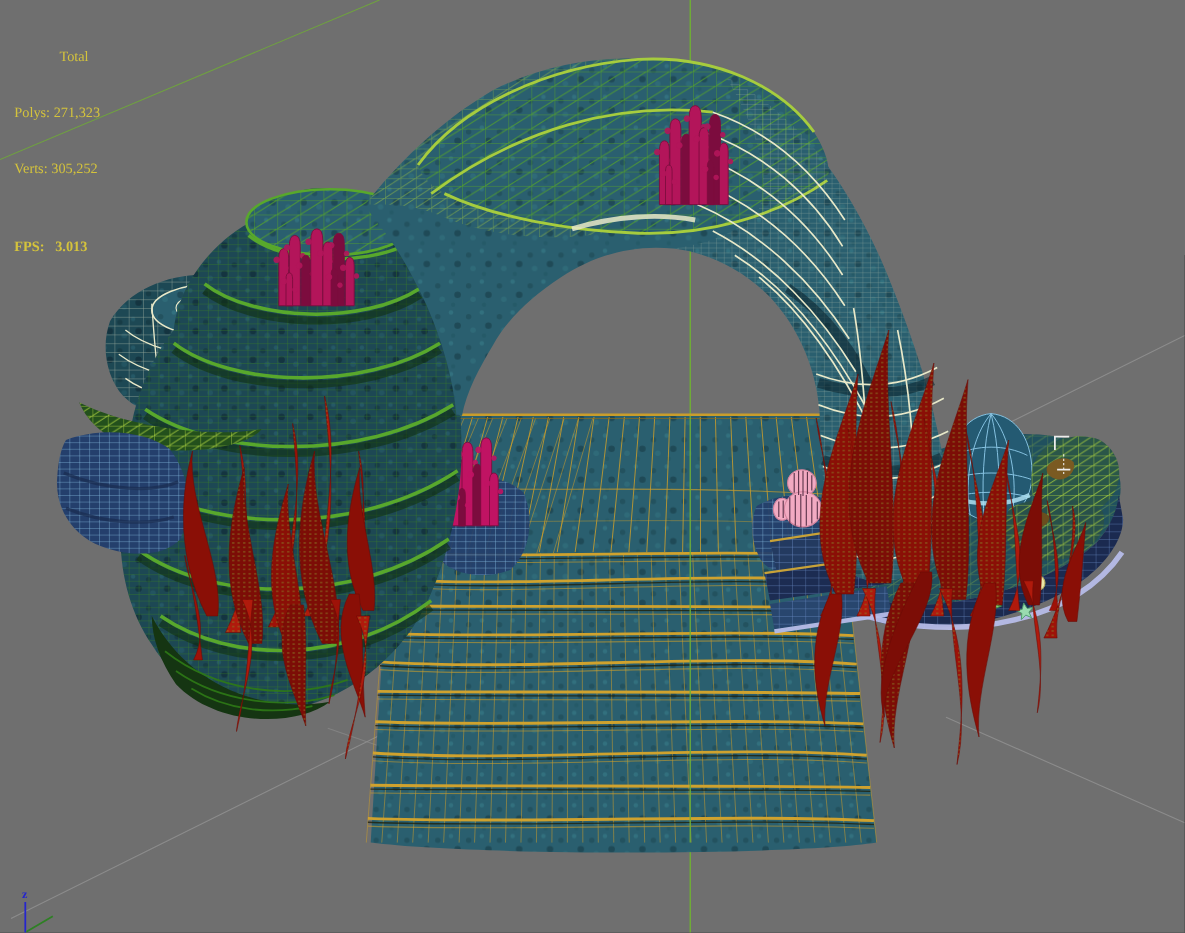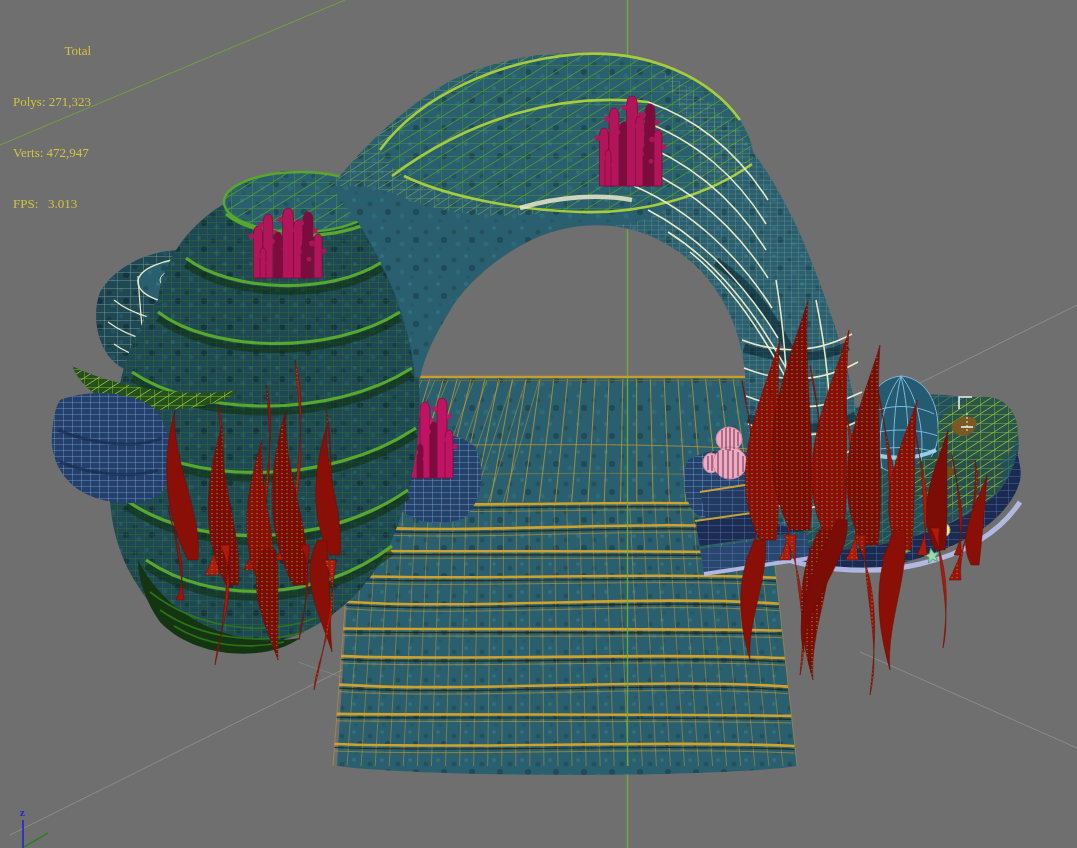--- a/index.html
+++ b/index.html
@@ -15,7 +15,7 @@
   .viewport svg{position:absolute;left:0;top:0;}
   .stats{position:absolute;left:13px;top:8px;color:var(--stats-text);font-size:13px;line-height:17px;
     white-space:pre;text-rendering:optimizeSpeed;}
-  .stats .total{padding-left:41px;text-align:right;}
+  .stats .total{padding-left:41px;}
   .stats .fps{margin-top:0;}
   
   .sgr{stroke:var(--rock-wire-green);fill:none}

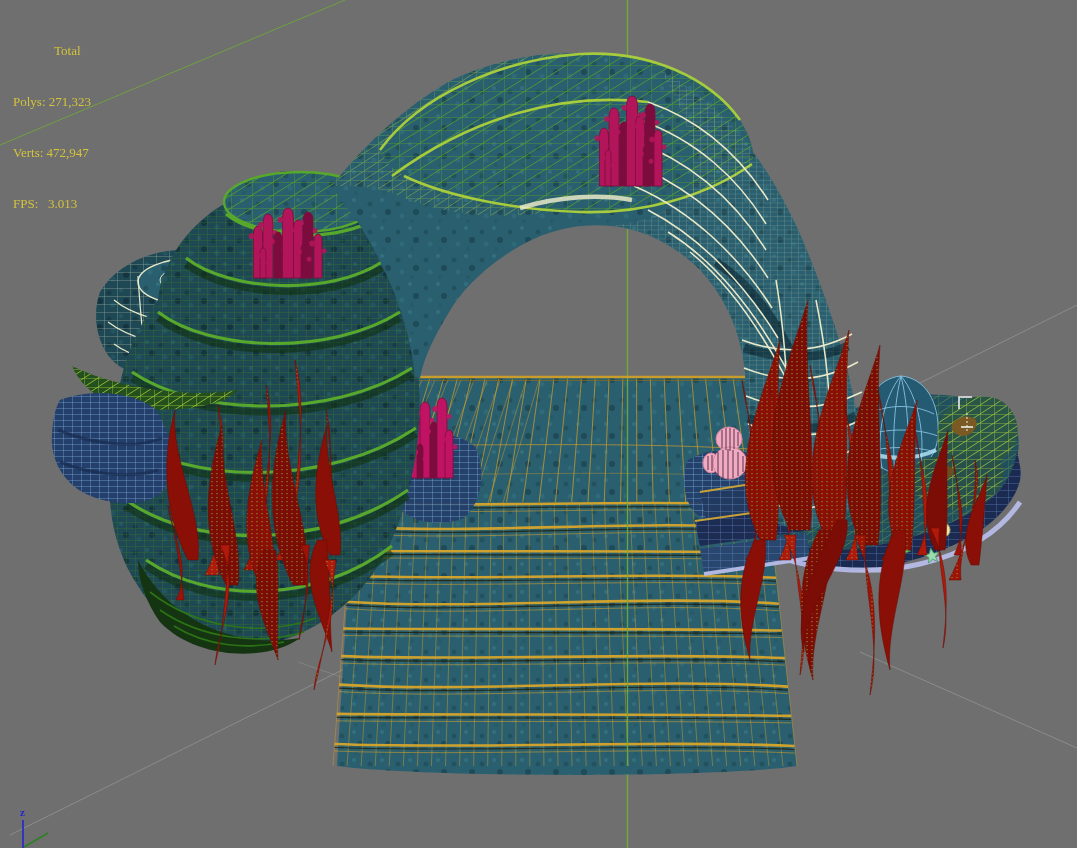--- a/index.html
+++ b/index.html
@@ -627,7 +627,7 @@
 <div class="stats">
   <div class="total">Total</div>
   <div>Polys: 271,323</div>
-  <div>Verts: 472,947</div>
+  <div>Verts: 305,252</div>
   <div class="fps">FPS:   3.013</div>
 </div>
 </div>

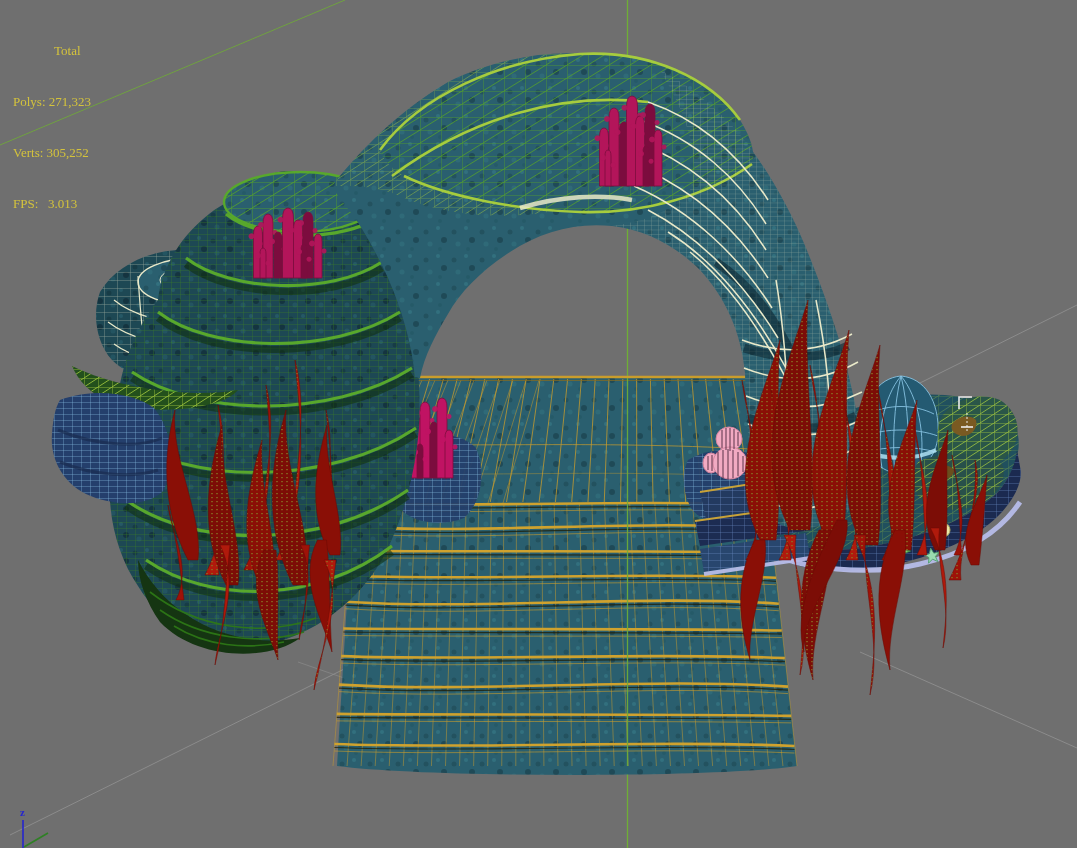--- a/index.html
+++ b/index.html
@@ -16,7 +16,7 @@
   .stats{position:absolute;left:13px;top:8px;color:var(--stats-text);font-size:13px;line-height:17px;
     white-space:pre;text-rendering:optimizeSpeed;}
   .stats .total{padding-left:41px;}
-  .stats .fps{margin-top:0;}
+  .stats .fps{margin-top:20px;font-weight:bold;}
   
   .sgr{stroke:var(--rock-wire-green);fill:none}
   .scr{stroke:var(--arch-wire-cream);fill:none}

